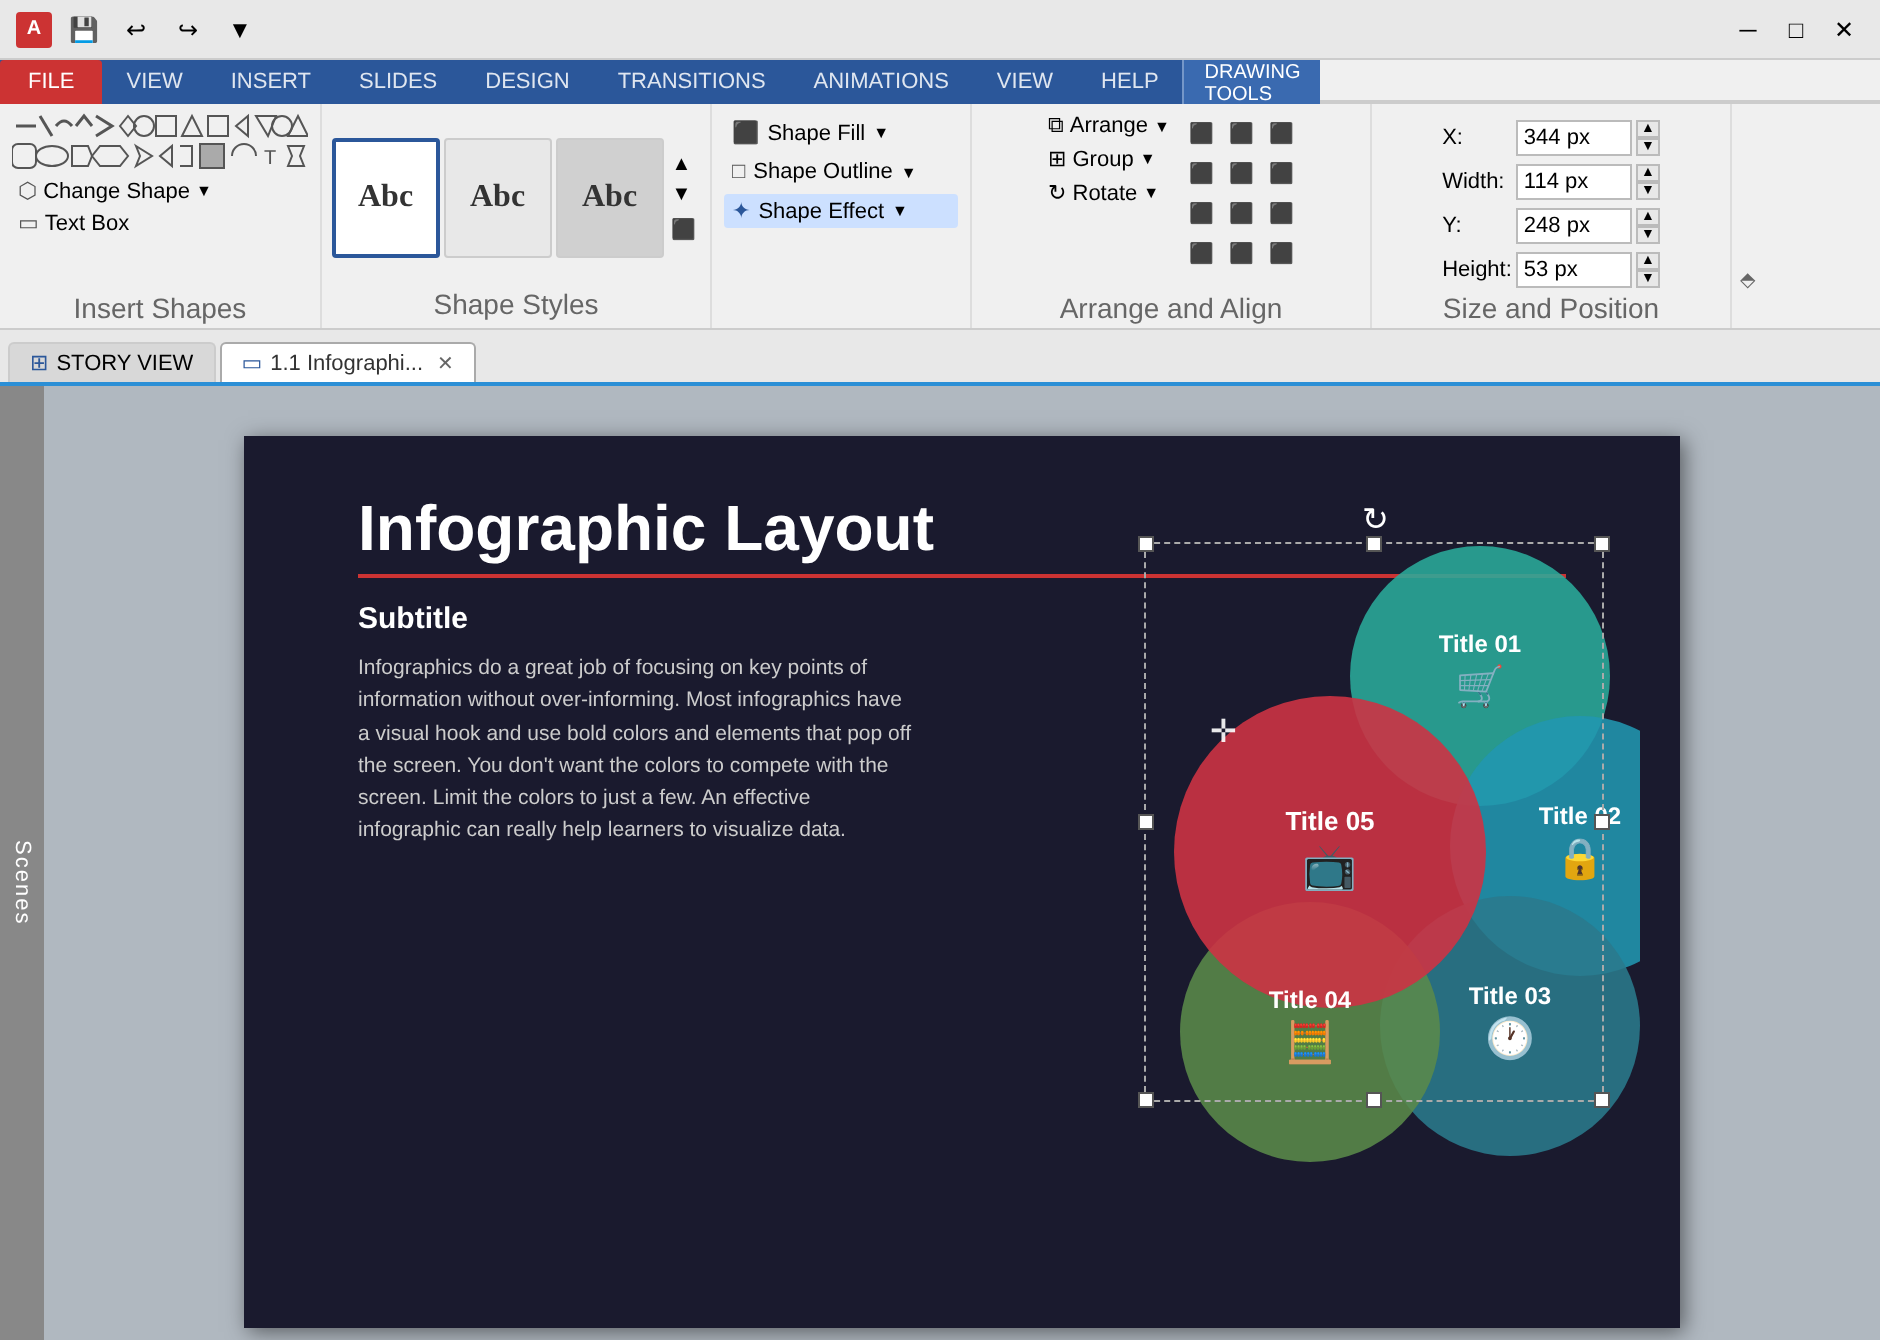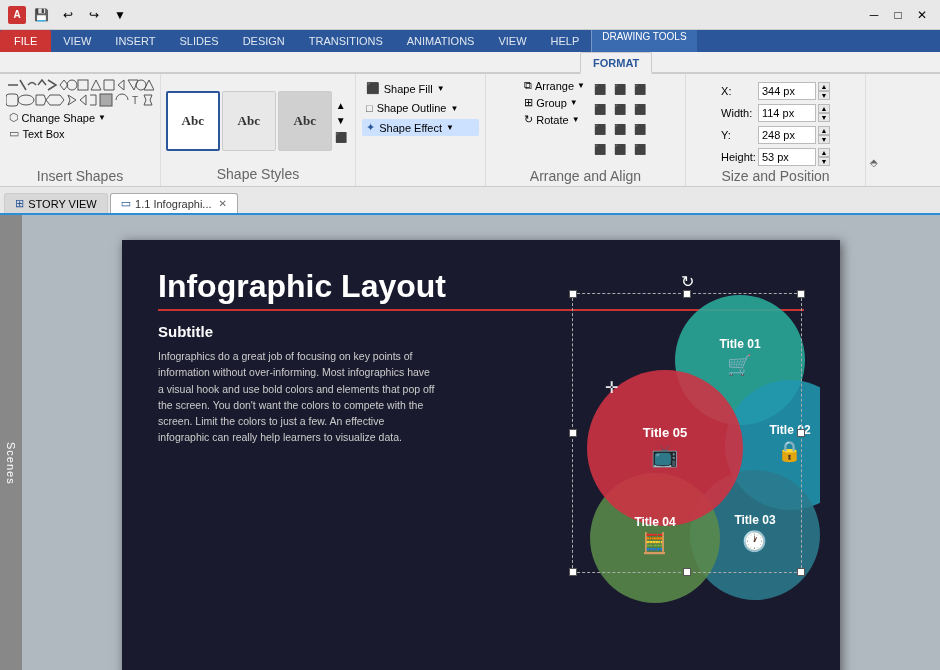--- a/index.html
+++ b/index.html
@@ -271,7 +271,7 @@
   </div>
 </div>
 
-<div style="position:relative; display:flex; flex-direction:column;">
+<div style="position:relative; display:flex; flex-direction:row;">
   <div class="top-ribbon-tabs">
     <div class="ribbon-tab file-tab">FILE</div>
     <div class="ribbon-tab">VIEW</div>

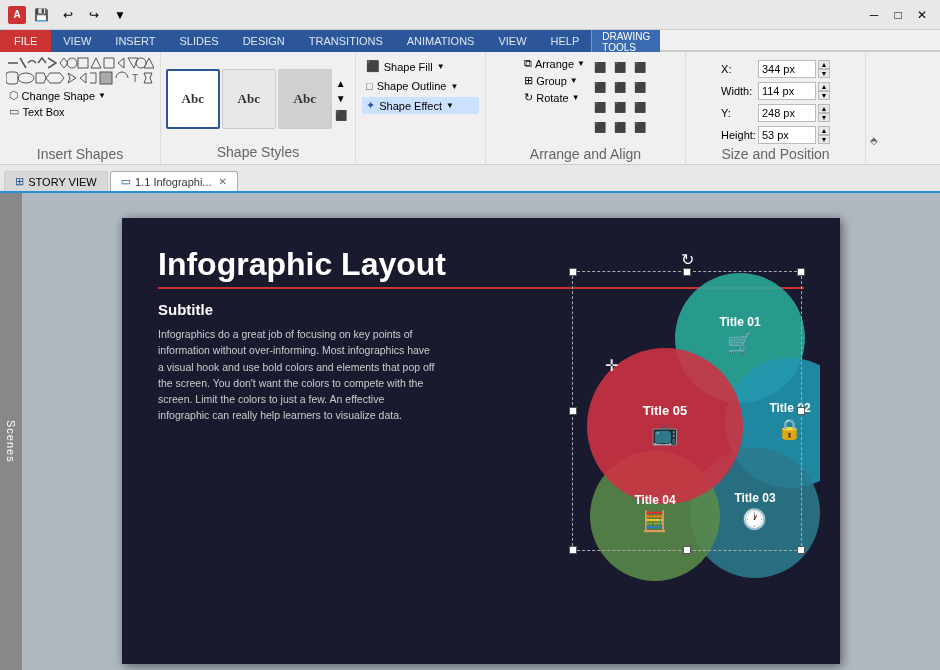--- a/index.html
+++ b/index.html
@@ -79,7 +79,7 @@
       display: flex;
       align-items: center;
       justify-content: center;
-      font-size: 13px;
+      font-size: 16px;
       font-weight: bold;
       cursor: pointer;
       border-radius: 2px;

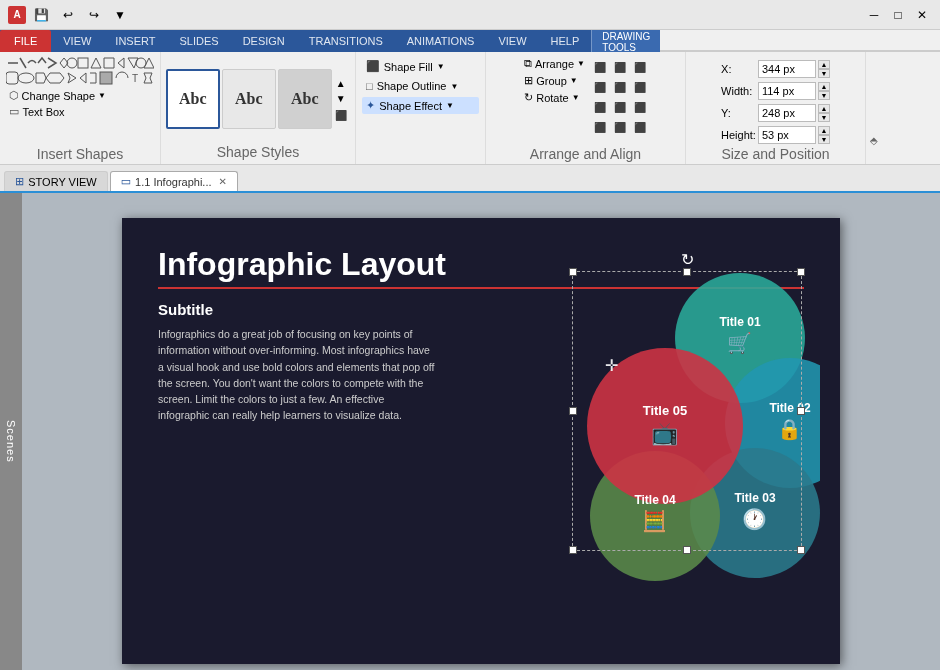--- a/index.html
+++ b/index.html
@@ -194,7 +194,7 @@
       box-shadow: 2px 2px 10px rgba(0,0,0,0.5);
     }
     .slide-content {
-      padding: 28px 36px;
+      padding: 28px 57px;
       color: white;
     }
     .slide-title {

